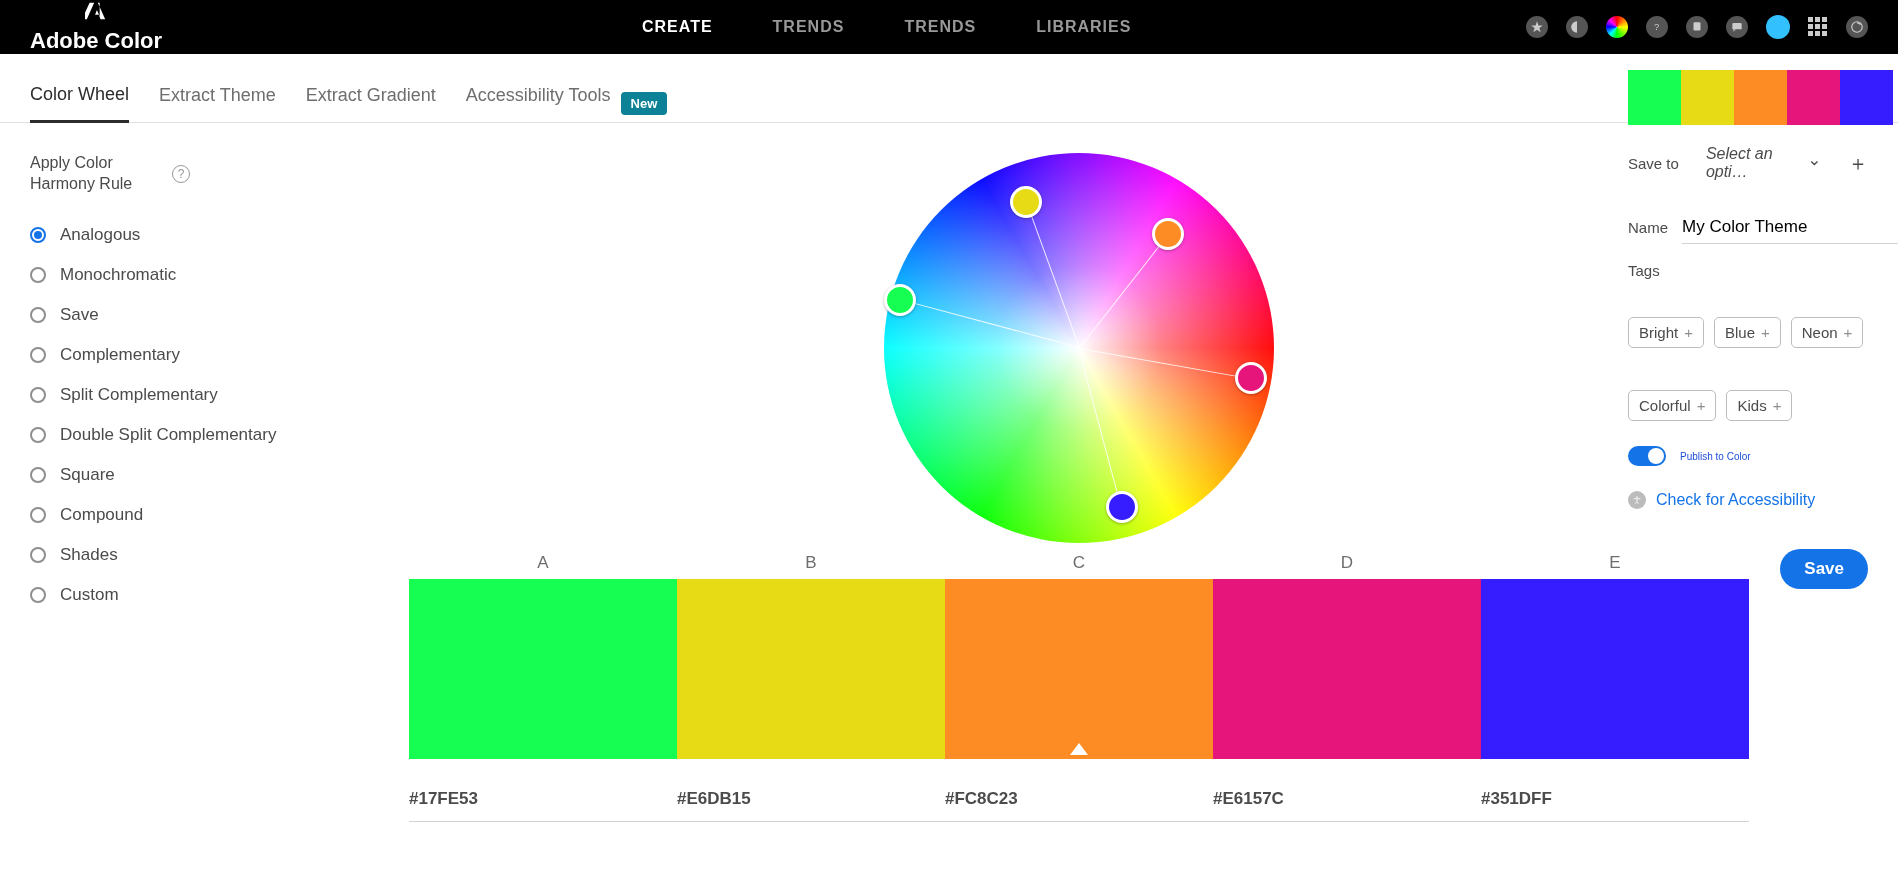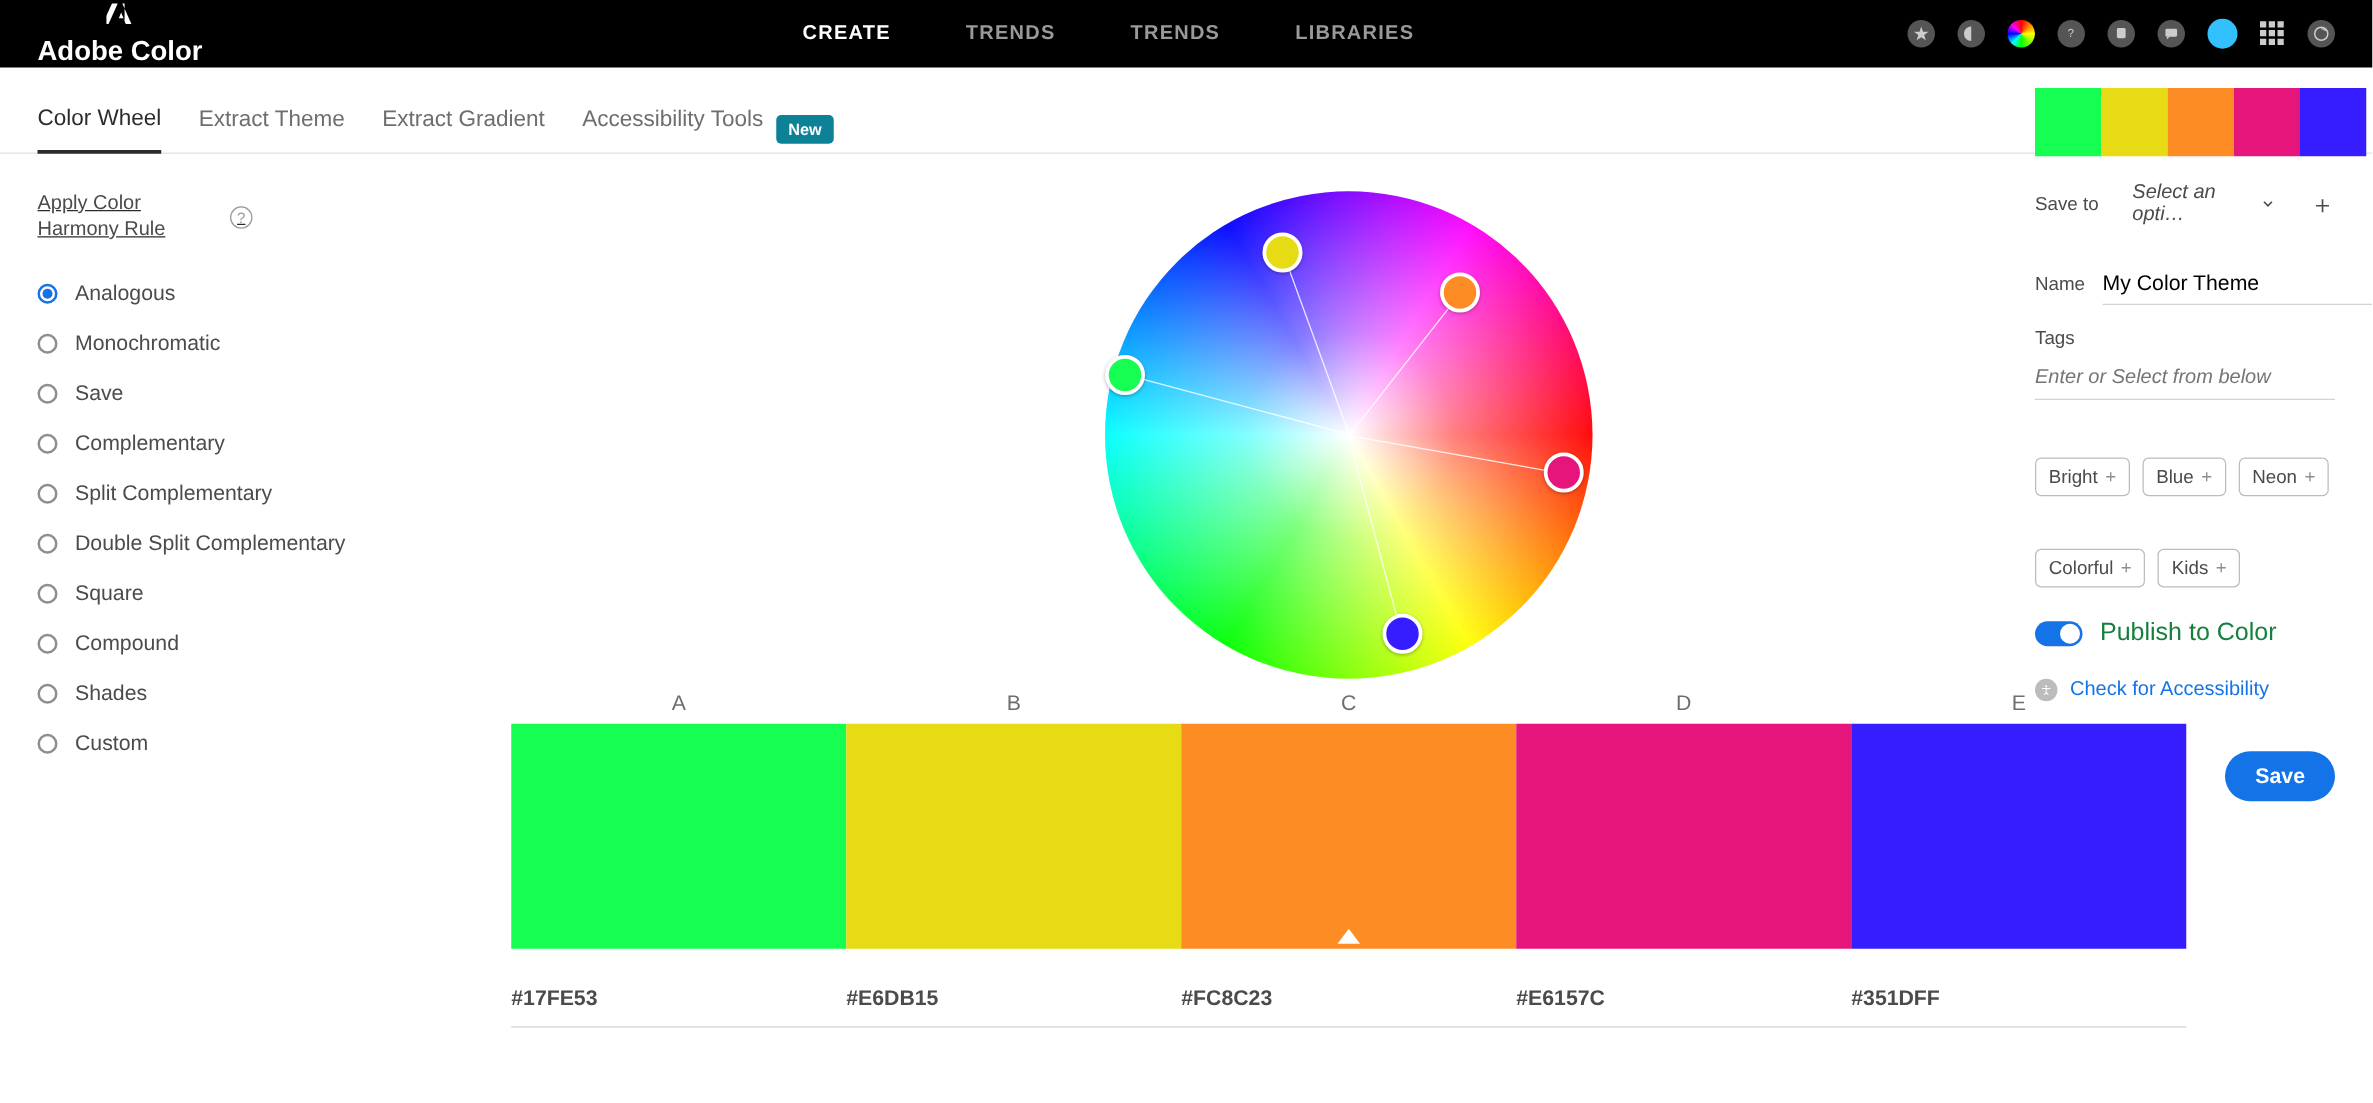--- a/index.html
+++ b/index.html
@@ -23,7 +23,7 @@
 .badge-new { background: #0d8296; color: #fff; padding: 4px 10px; font-size: 13px; font-weight: 700; border-radius: 4px; margin-left: -20px; }
 .main { display: flex; padding: 30px 30px 0 30px; }
 .left { width: 260px; }
-.left-head { display: flex; align-items: center; gap: 24px; margin-bottom: 30px; text-decoration: underline; }
+.left-head { display: flex; align-items: center; gap: 12px; margin-bottom: 30px; }
 .left-head-label { font-size: 16px; color: #4b4b4b; line-height: 1.3; max-width: 130px; }
 .help-circle { width: 18px; height: 18px; border: 1.5px solid #999; border-radius: 50%; display: flex; align-items: center; justify-content: center; font-size: 12px; color: #999; }
 .radio-row { display: flex; align-items: center; gap: 14px; margin-bottom: 20px; cursor: pointer; }

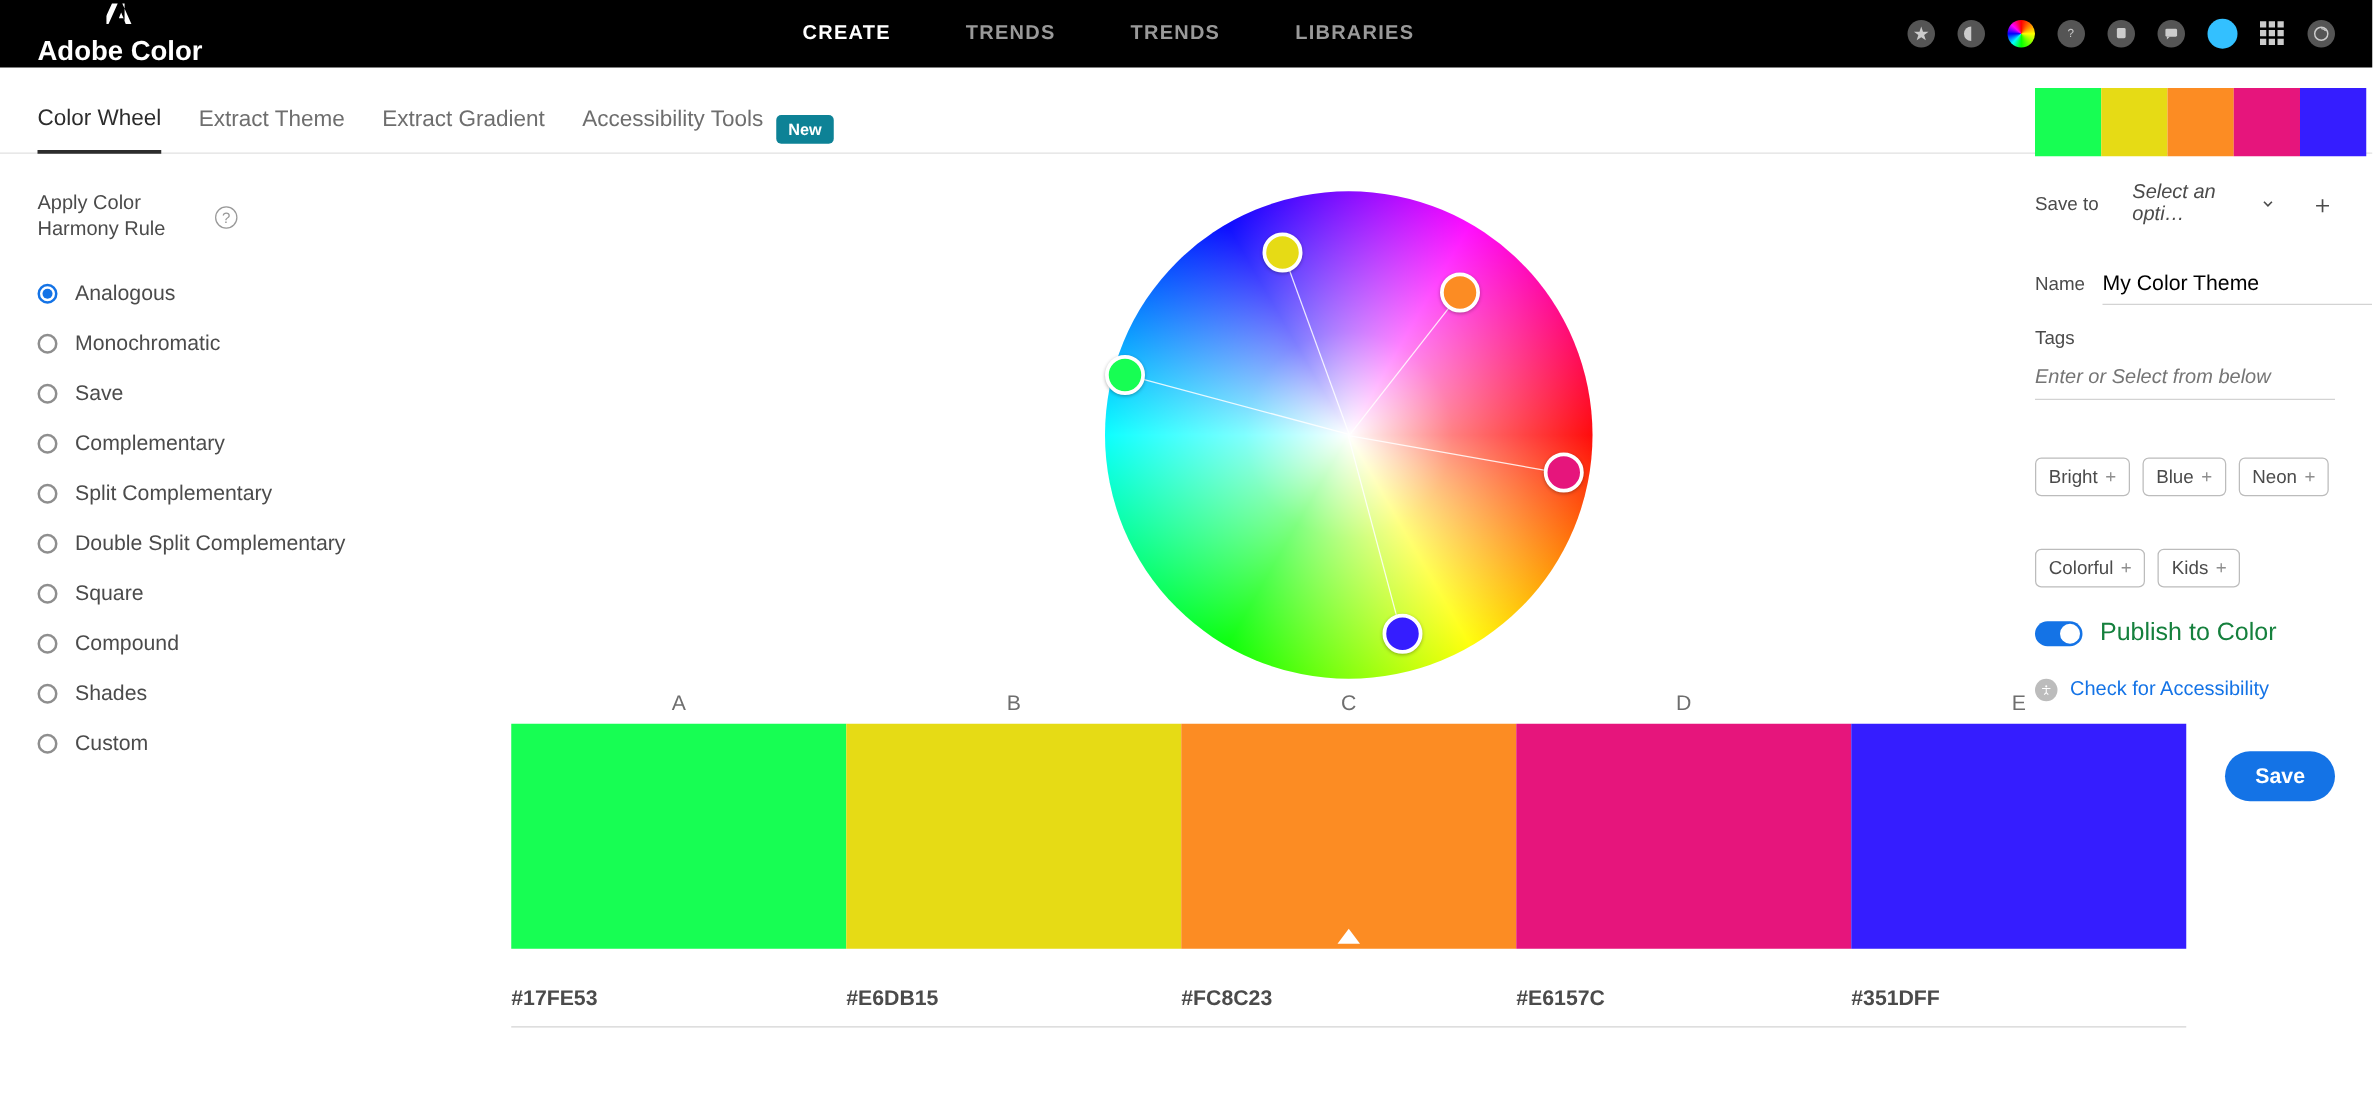--- a/index.html
+++ b/index.html
@@ -258,7 +258,6 @@
   </div>
 
   <div class="tags-label">Tags</div>
-  <input class="tags-input" placeholder="Enter or Select from below" style="">
   <div class="tag-chips" id="tag-chips">
       <div class="tag-chip">Bright <span class="plus">+</span></div>
       <div class="tag-chip">Blue <span class="plus">+</span></div>

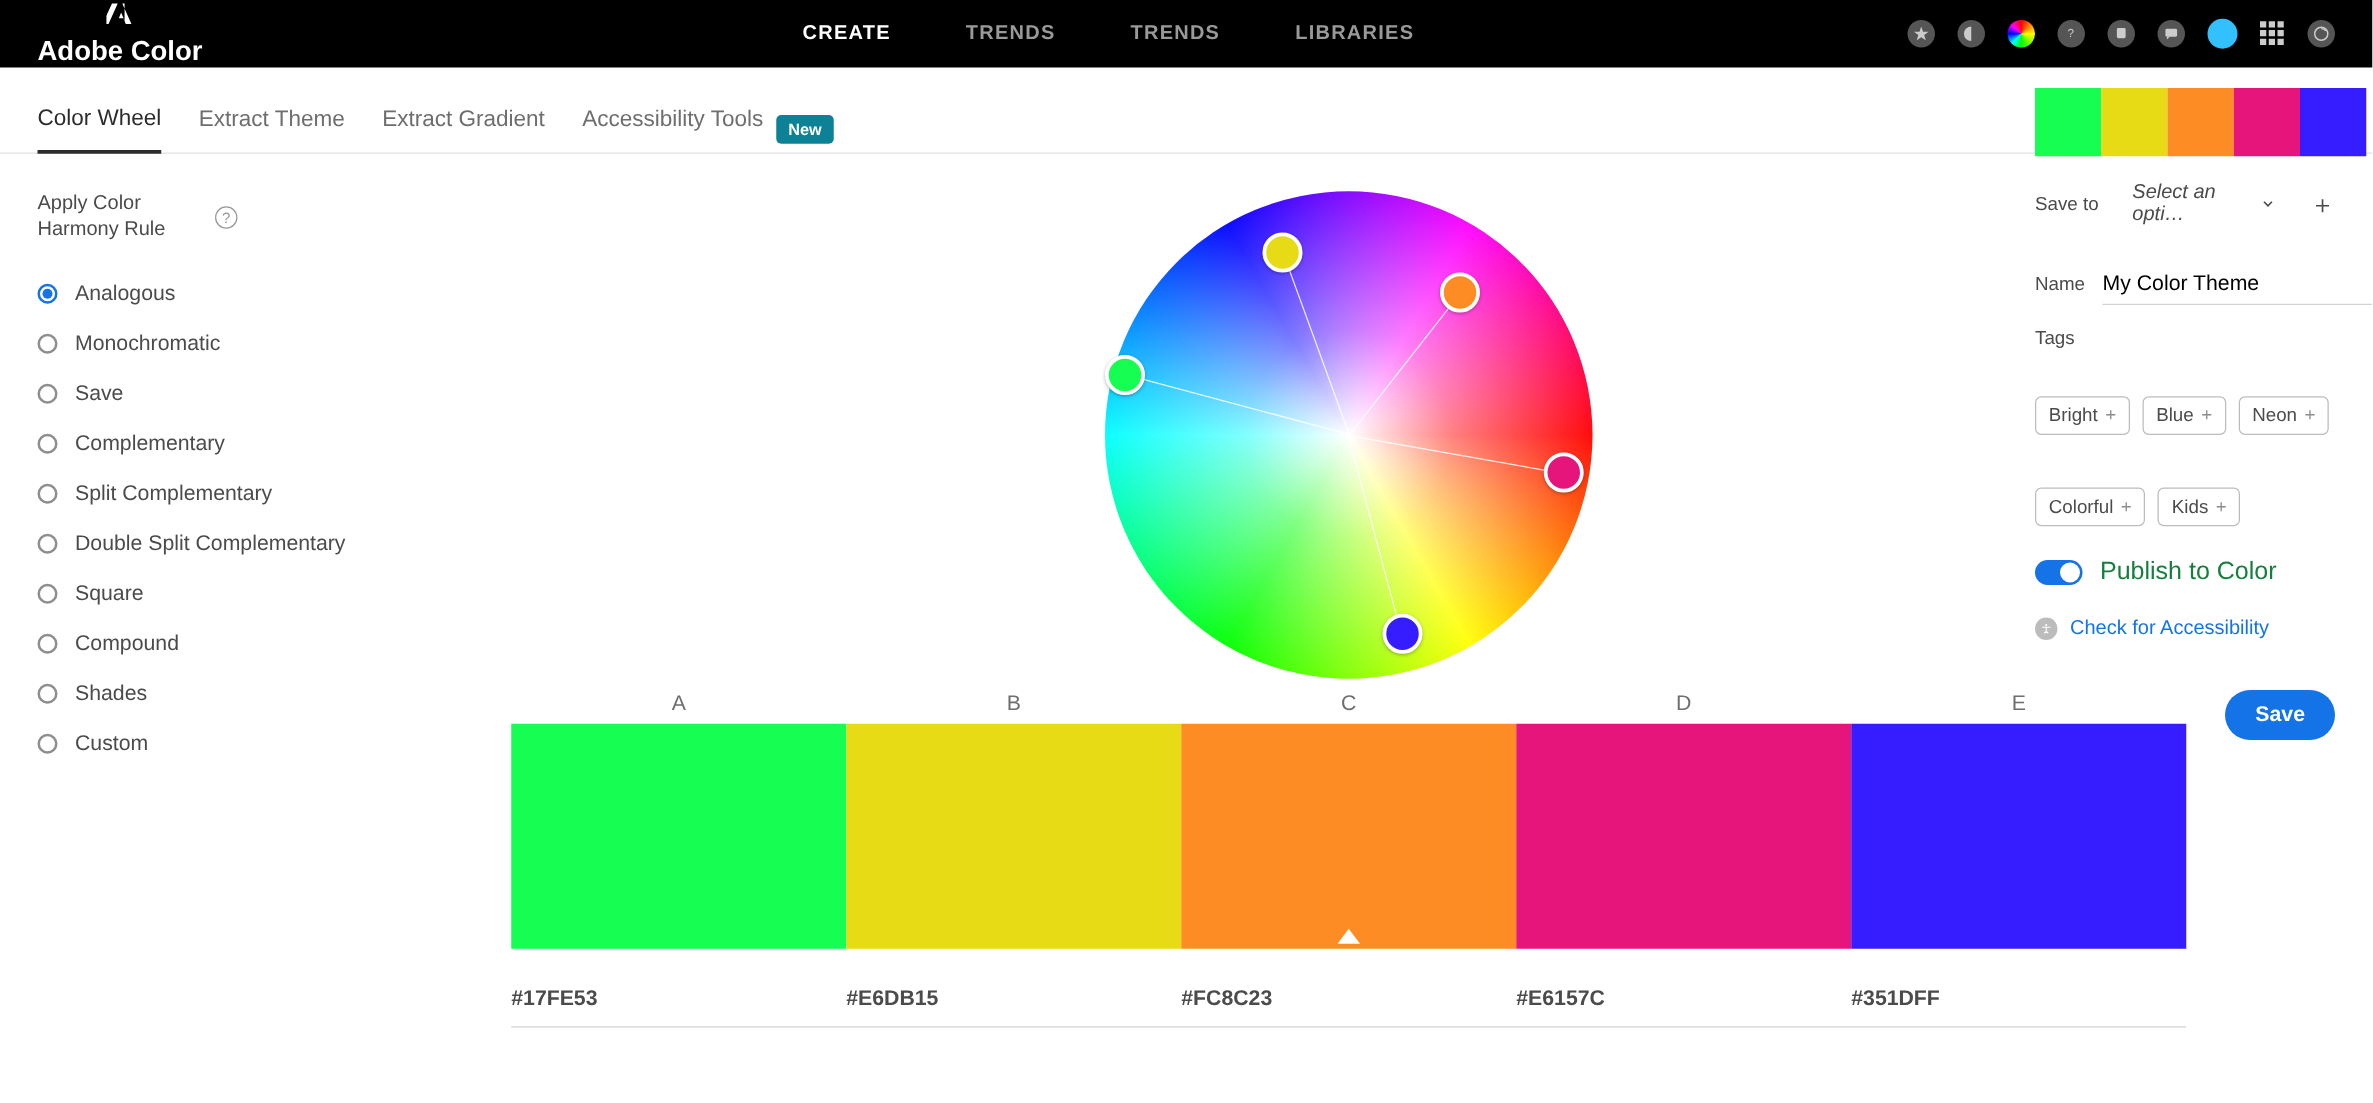--- a/index.html
+++ b/index.html
@@ -62,7 +62,7 @@
 .toggle-row { display: flex; align-items: center; gap: 14px; margin-bottom: 25px; }
 .toggle { width: 38px; height: 20px; background: #1473e6; border-radius: 10px; position: relative; cursor: pointer; }
 .toggle::after { content:''; position:absolute; right:2px; top:2px; width:16px; height:16px; background:#fff; border-radius:50%; }
-.toggle-label { font-size: 20px; color: #15803d; }
+.toggle-label { font-size: 10px; color: #1d4ed8; }
 .access-row { display: flex; align-items: center; gap: 10px; margin-bottom: 40px; }
 .access-circle { width: 18px; height: 18px; border-radius: 50%; background: #bcbcbc; display:flex; align-items:center; justify-content:center; }
 .access-circle svg { width:10px; height:10px; fill:#fff; }

